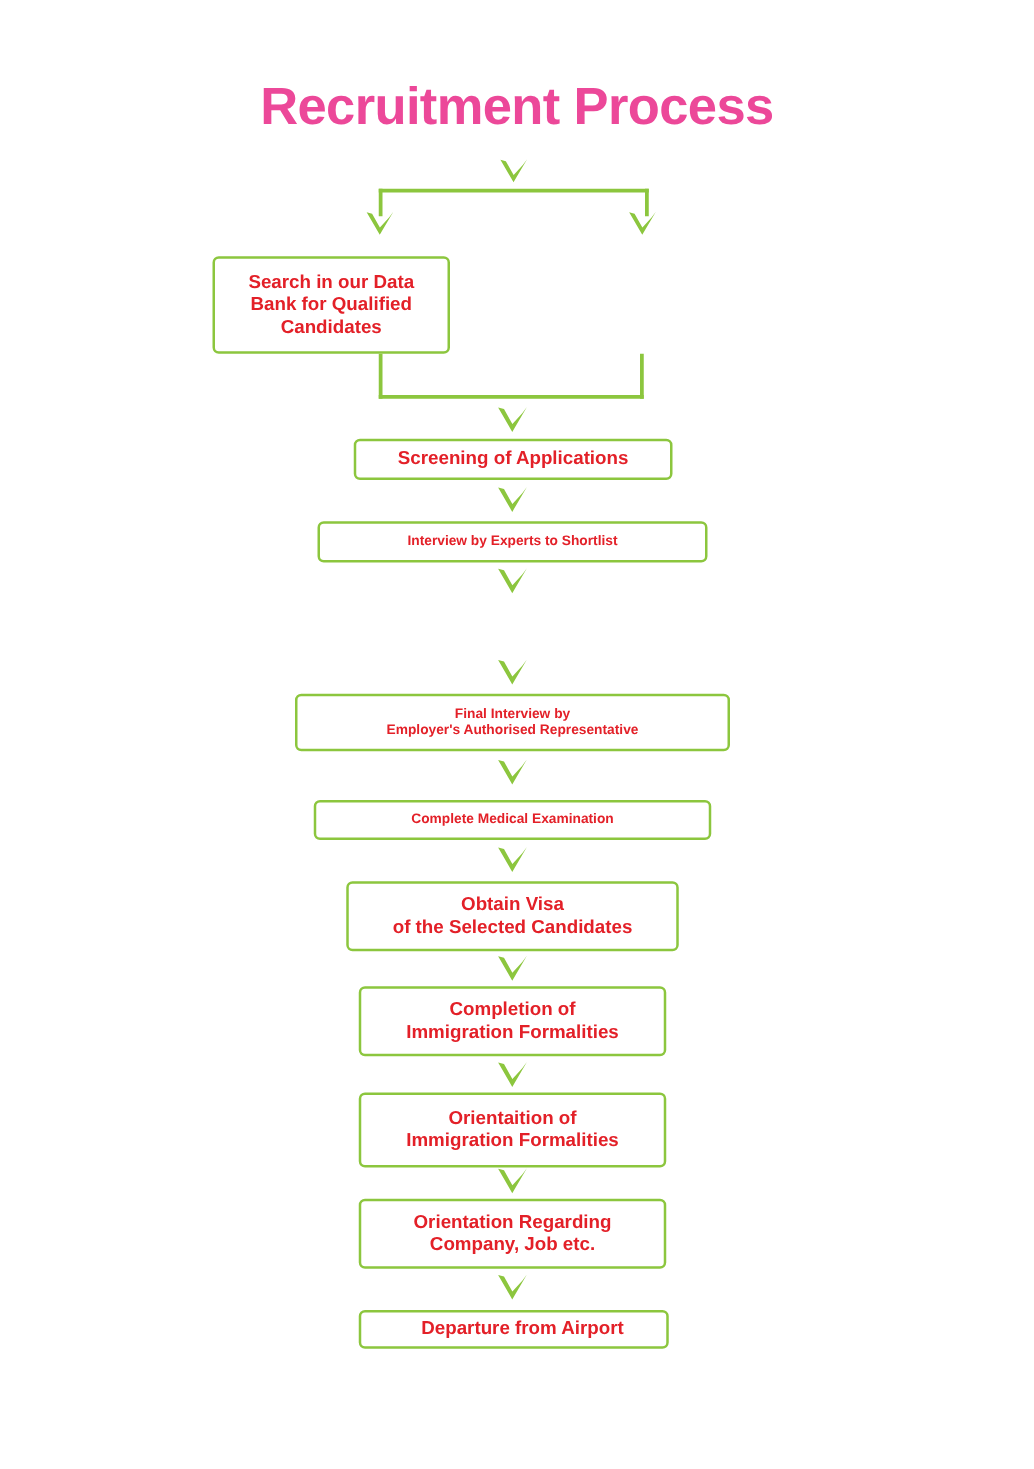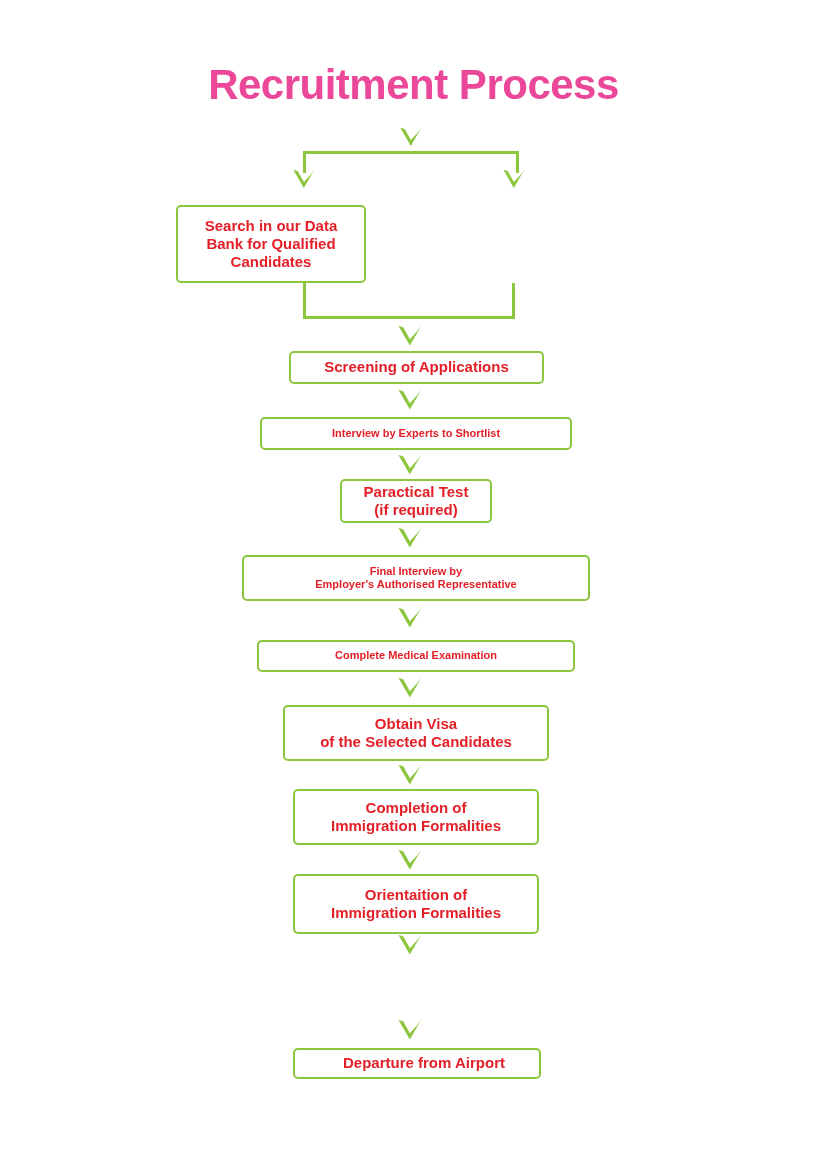--- a/index.html
+++ b/index.html
@@ -51,7 +51,6 @@
     justify-content: center;
     padding: 2px 6px;
     white-space: pre-line;
-    margin-left: 6px;
   }
   .node.small { font-size: 11px; }
   .arrow {

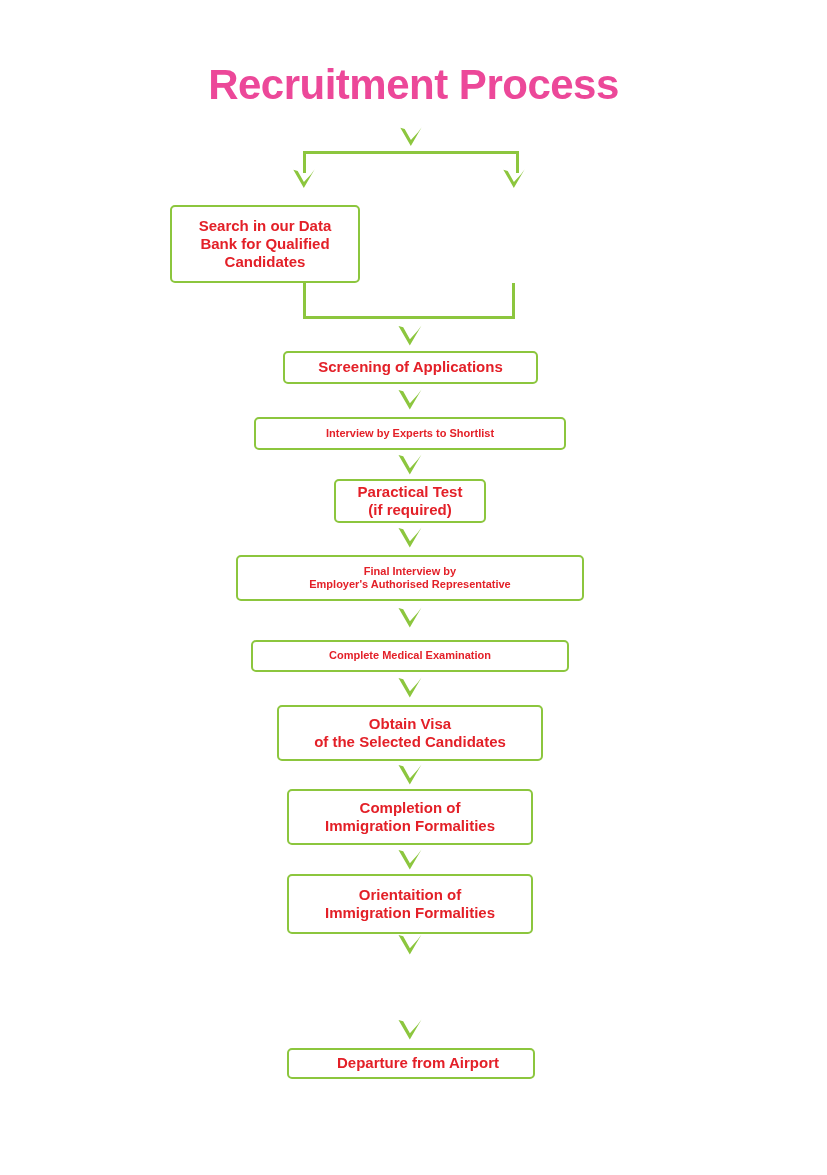--- a/index.html
+++ b/index.html
@@ -123,8 +123,6 @@
 Candidates</div>
     <div class="node" style="left: 283px; top: 351px; width: 255px; height: 33px; border-color: rgb(140, 198, 62); color: rgb(227, 32, 40);">Screening of Applications</div>
     <div class="node small" style="left: 254px; top: 417px; width: 312px; height: 33px; border-color: rgb(140, 198, 62); color: rgb(227, 32, 40);">Interview by Experts to Shortlist</div>
-    <div class="node" style="left: 334px; top: 479px; width: 152px; height: 44px; border-color: rgb(140, 198, 62); color: rgb(227, 32, 40);">Paractical Test
-(if required)</div>
     <div class="node small" style="left: 236px; top: 555px; width: 348px; height: 46px; border-color: rgb(140, 198, 62); color: rgb(227, 32, 40);">Final Interview by
 Employer's Authorised Representative</div>
     <div class="node small" style="left: 251px; top: 640px; width: 318px; height: 32px; border-color: rgb(140, 198, 62); color: rgb(227, 32, 40);">Complete Medical Examination</div>

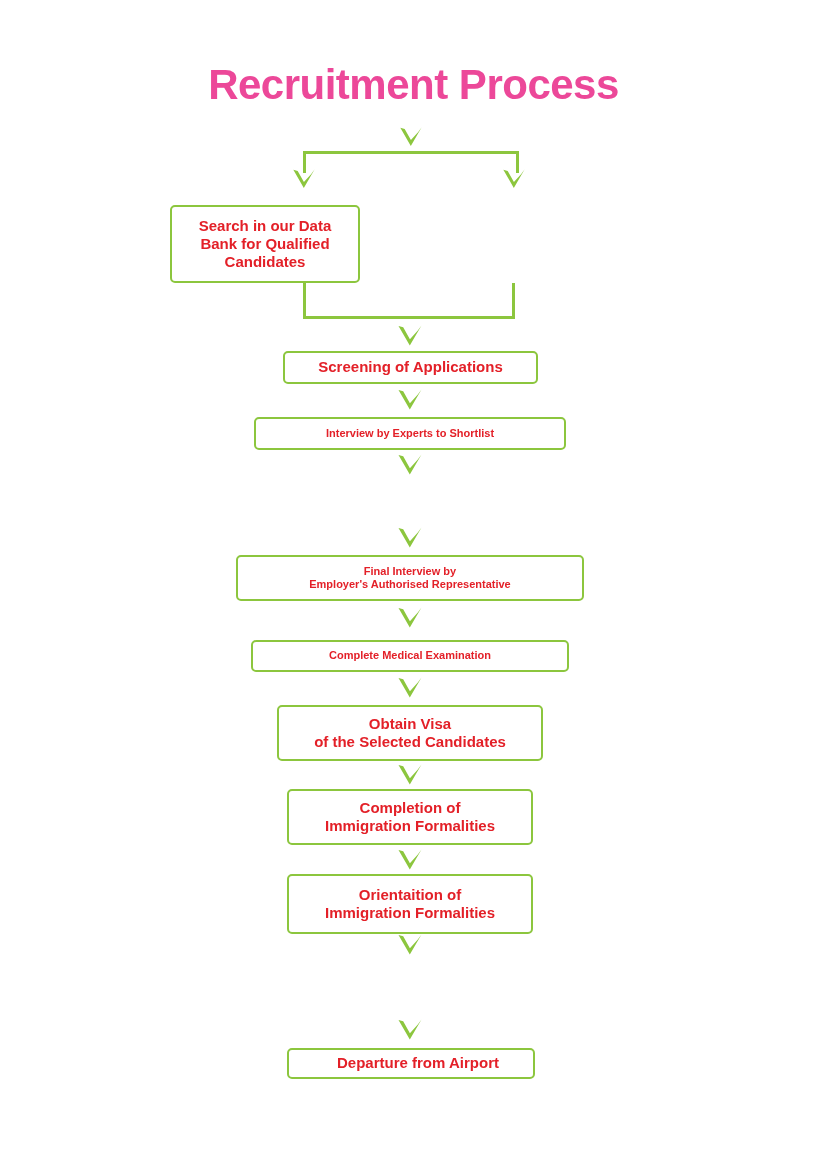--- a/index.html
+++ b/index.html
@@ -132,6 +132,8 @@
 Immigration Formalities</div>
     <div class="node" style="left: 287px; top: 874px; width: 246px; height: 60px; border-color: rgb(140, 198, 62); color: rgb(227, 32, 40);">Orientaition of
 Immigration Formalities</div>
+    <div class="node" style="left: 287px; top: 959px; width: 246px; height: 56px; border-color: rgb(140, 198, 62); color: rgb(227, 32, 40);">Orientation Regarding
+Company, Job etc.</div>
     <div class="node" style="left: 287px; top: 1048px; width: 248px; height: 31px; border-color: rgb(140, 198, 62); color: rgb(227, 32, 40); padding-left: 20px;">Departure from Airport</div>
   </div>
 

